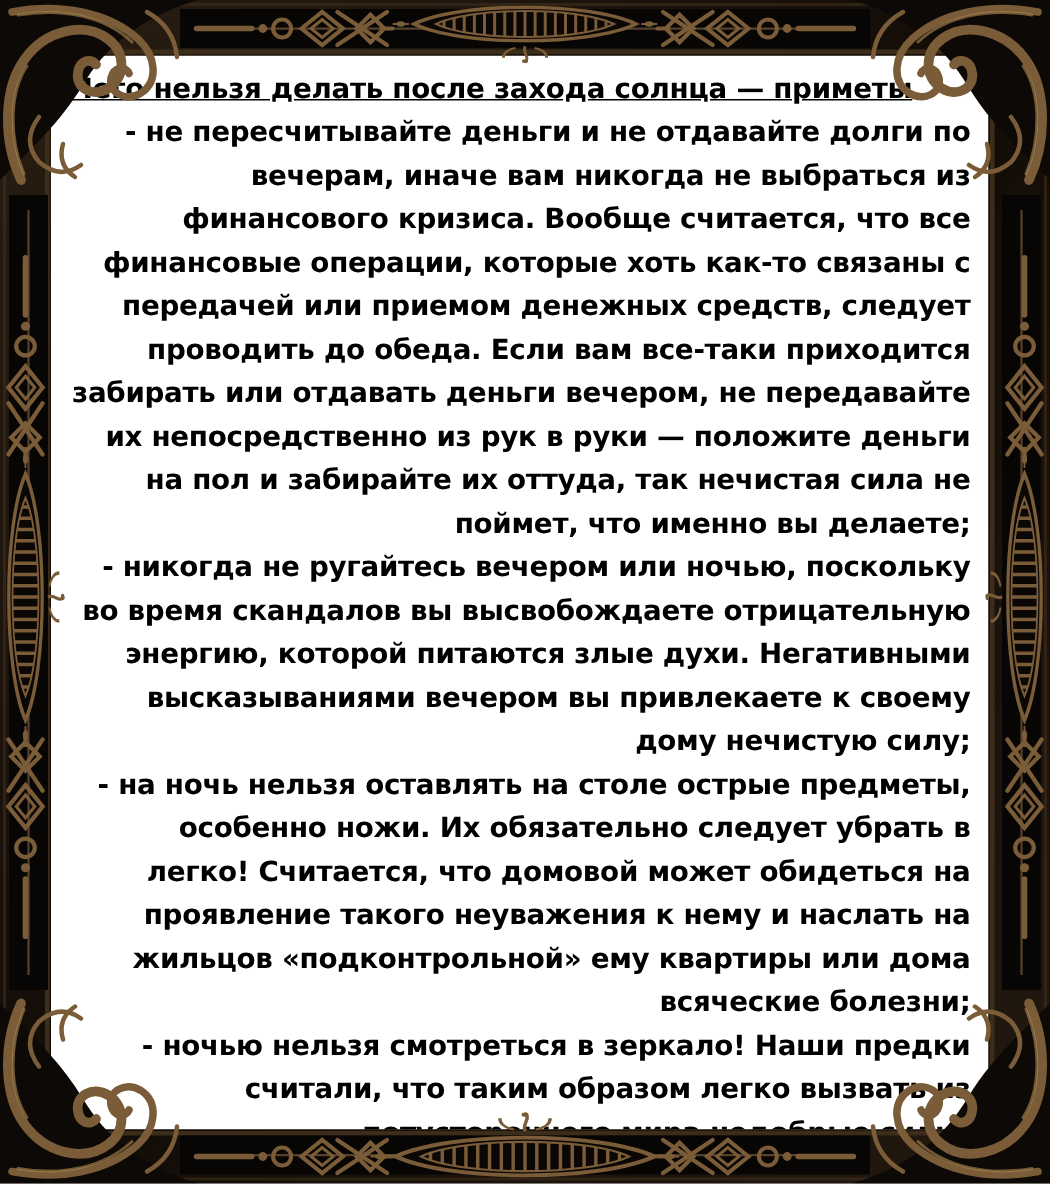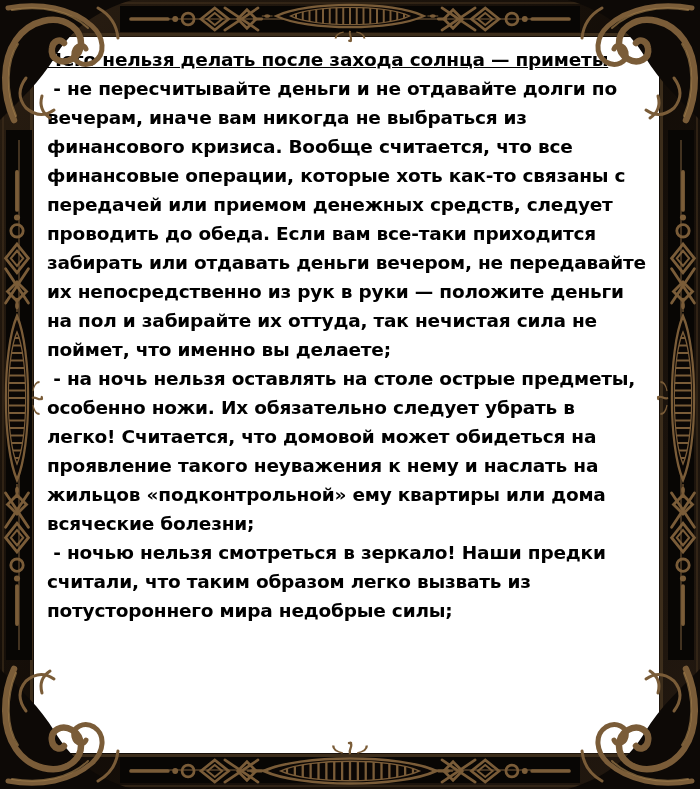--- a/index.html
+++ b/index.html
@@ -20,7 +20,7 @@
   }
   .page p{
     font-size:18.5px;line-height:29px;margin:0;font-weight:bold;
-    white-space:pre-wrap;color:var(--text-color,#000);letter-spacing:-.2px;
+    white-space:pre-wrap;color:var(--text-color,#000);letter-spacing:-.2px;text-align:right;
   }
   svg.frame{position:absolute;left:0;top:0;z-index:2;pointer-events:none}
   .bz2{fill:none;stroke:var(--bronze,#7a5c38);stroke-width:2.2}

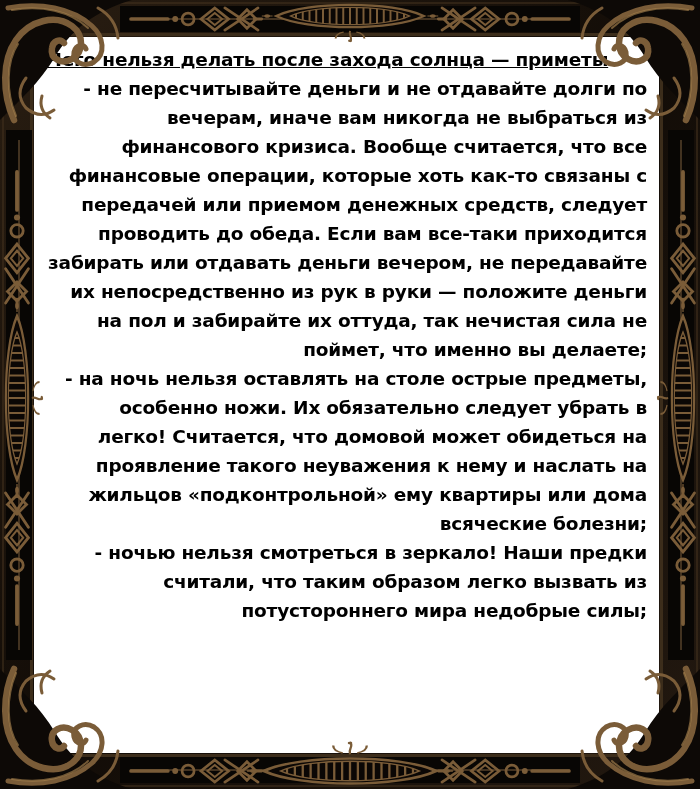--- a/index.html
+++ b/index.html
@@ -40,6 +40,7 @@
 <div class="page">
   <h1>Чего нельзя делать после захода солнца — приметы</h1>
   <p> - не пересчитывайте деньги и не отдавайте долги по вечерам, иначе вам никогда не выбраться из финансового кризиса. Вообще считается, что все финансовые операции, которые хоть как-то связаны с передачей или приемом денежных средств, следует проводить до обеда. Если вам все-таки приходится забирать или отдавать деньги вечером, не передавайте их непосредственно из рук в руки — положите деньги на пол и забирайте их оттуда, так нечистая сила не поймет, что именно вы делаете;</p>
+  <p> - никогда не ругайтесь вечером или ночью, поскольку во время скандалов вы высвобождаете отрицательную энергию, которой питаются злые духи. Негативными высказываниями вечером вы привлекаете к своему дому нечистую силу;</p>
   <p> - на ночь нельзя оставлять на столе острые предметы, особенно ножи. Их обязательно следует убрать в легко! Считается, что домовой может обидеться на проявление такого неуважения к нему и наслать на жильцов «подконтрольной» ему квартиры или дома всяческие болезни;</p>
   <p> - ночью нельзя смотреться в зеркало! Наши предки считали, что таким образом легко вызвать из потустороннего мира недобрые силы;</p>
 </div>

